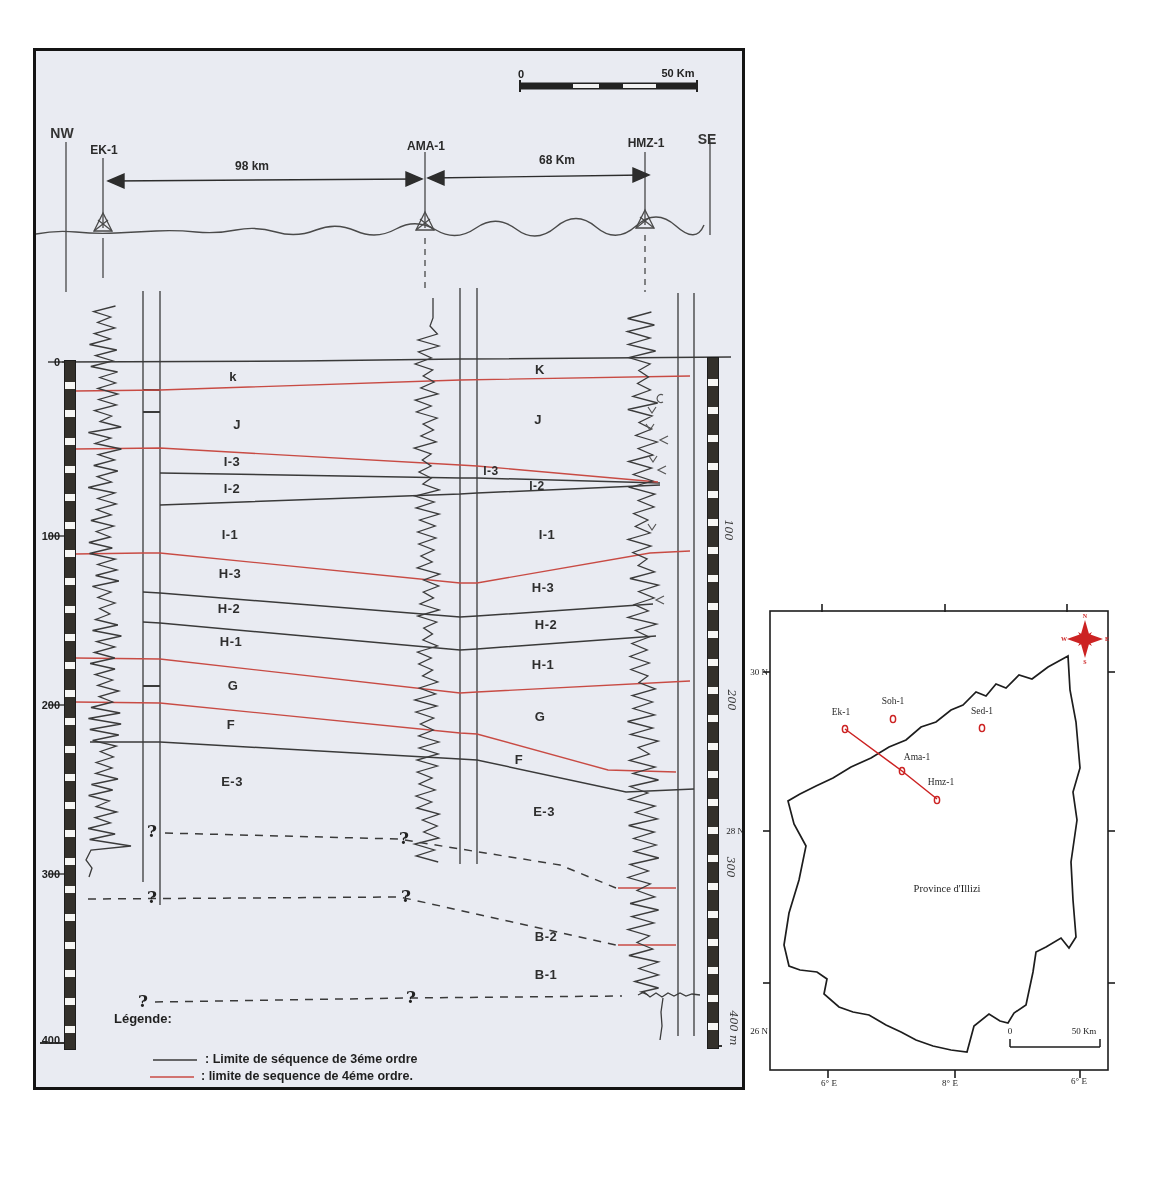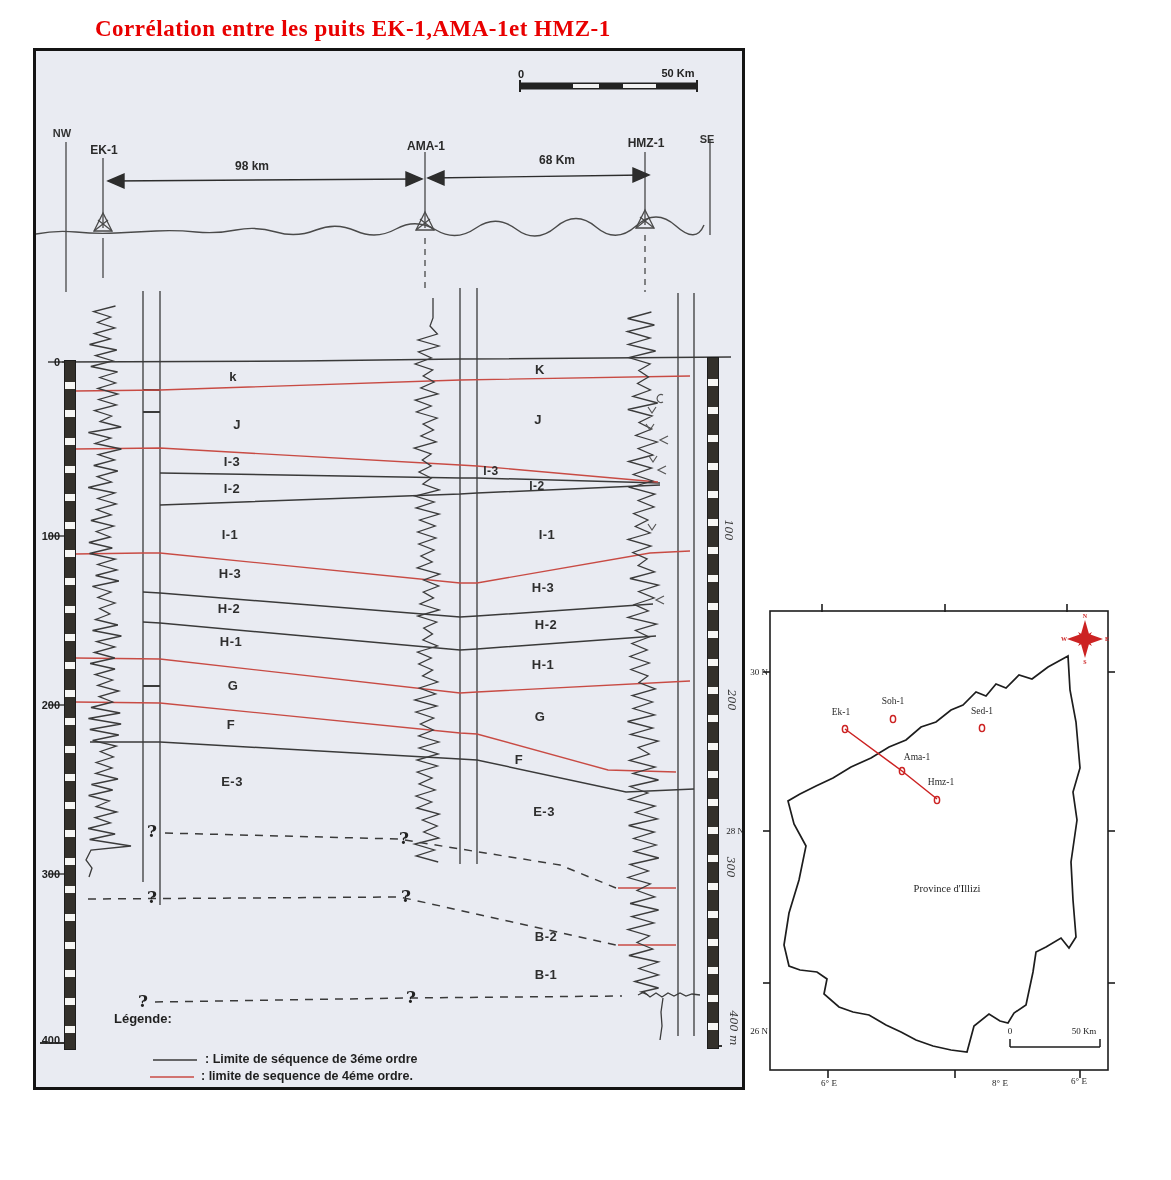--- a/index.html
+++ b/index.html
@@ -37,7 +37,6 @@
 
 <div id="canvas">
 
-  <div id="title" class="abs">Corrélation entre les puits EK-1,AMA-1et HMZ-1</div>
 
   <div id="panel"></div>
 

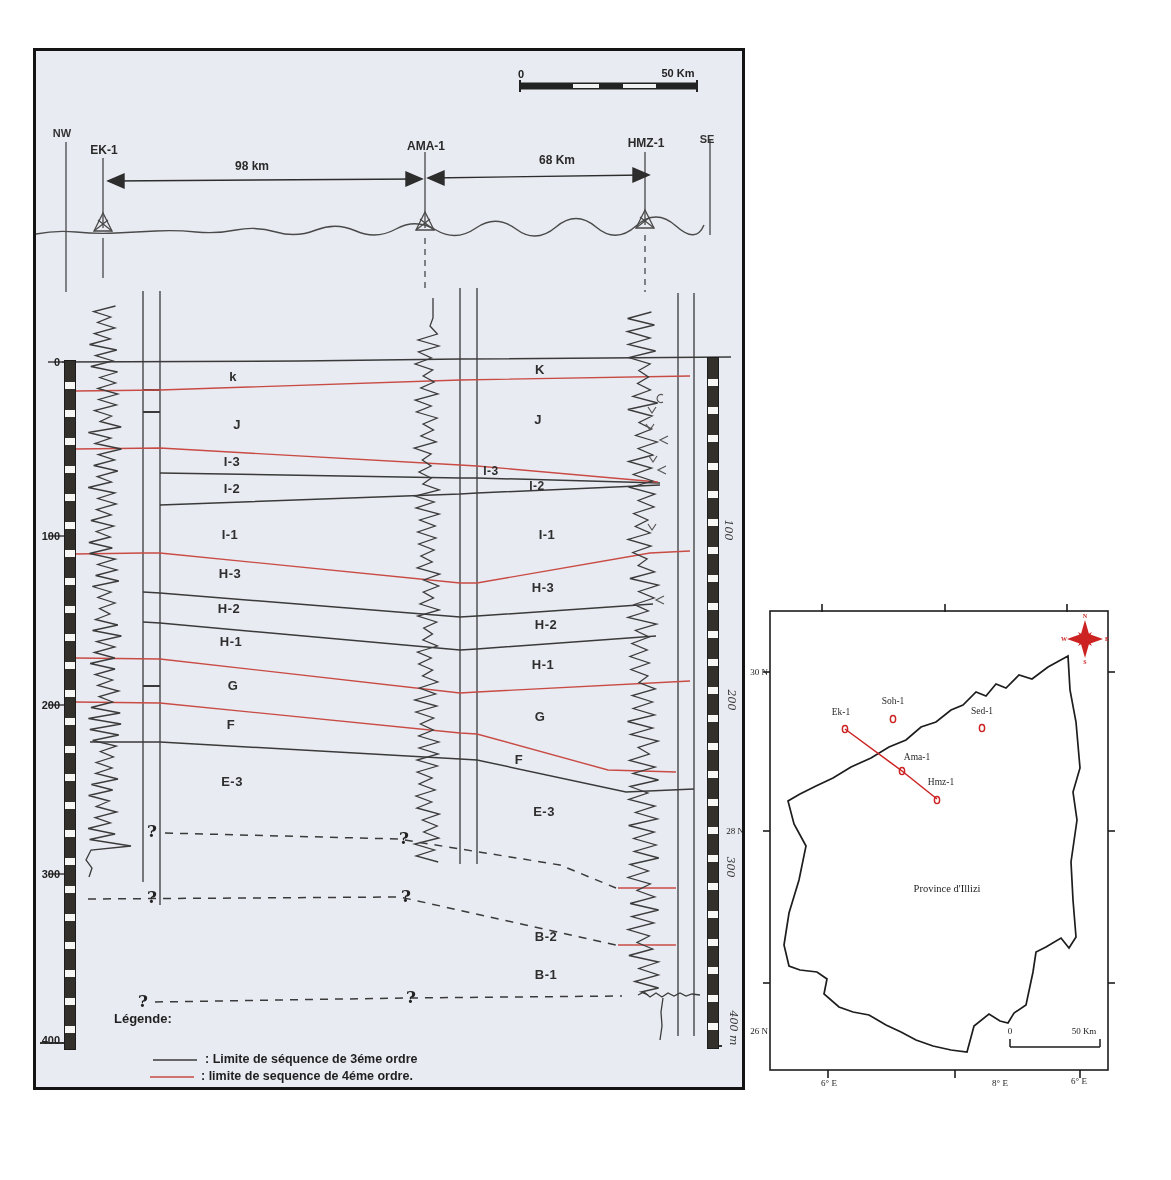--- a/index.html
+++ b/index.html
@@ -17,7 +17,7 @@
   .zone{font-size:13px;letter-spacing:.5px;color:#2e2e2e;}
   .zsmall{font-size:12px;}
   .depth{font-size:11px;color:#222;}
-  .dir{font-size:11px;color:#333;}
+  .dir{font-size:14px;color:#333;}
   .well{font-size:12px;color:#2a2a2a;}
   .dist{font-size:12px;color:#2a2a2a;}
   .sb{font-size:11px;color:#222;}

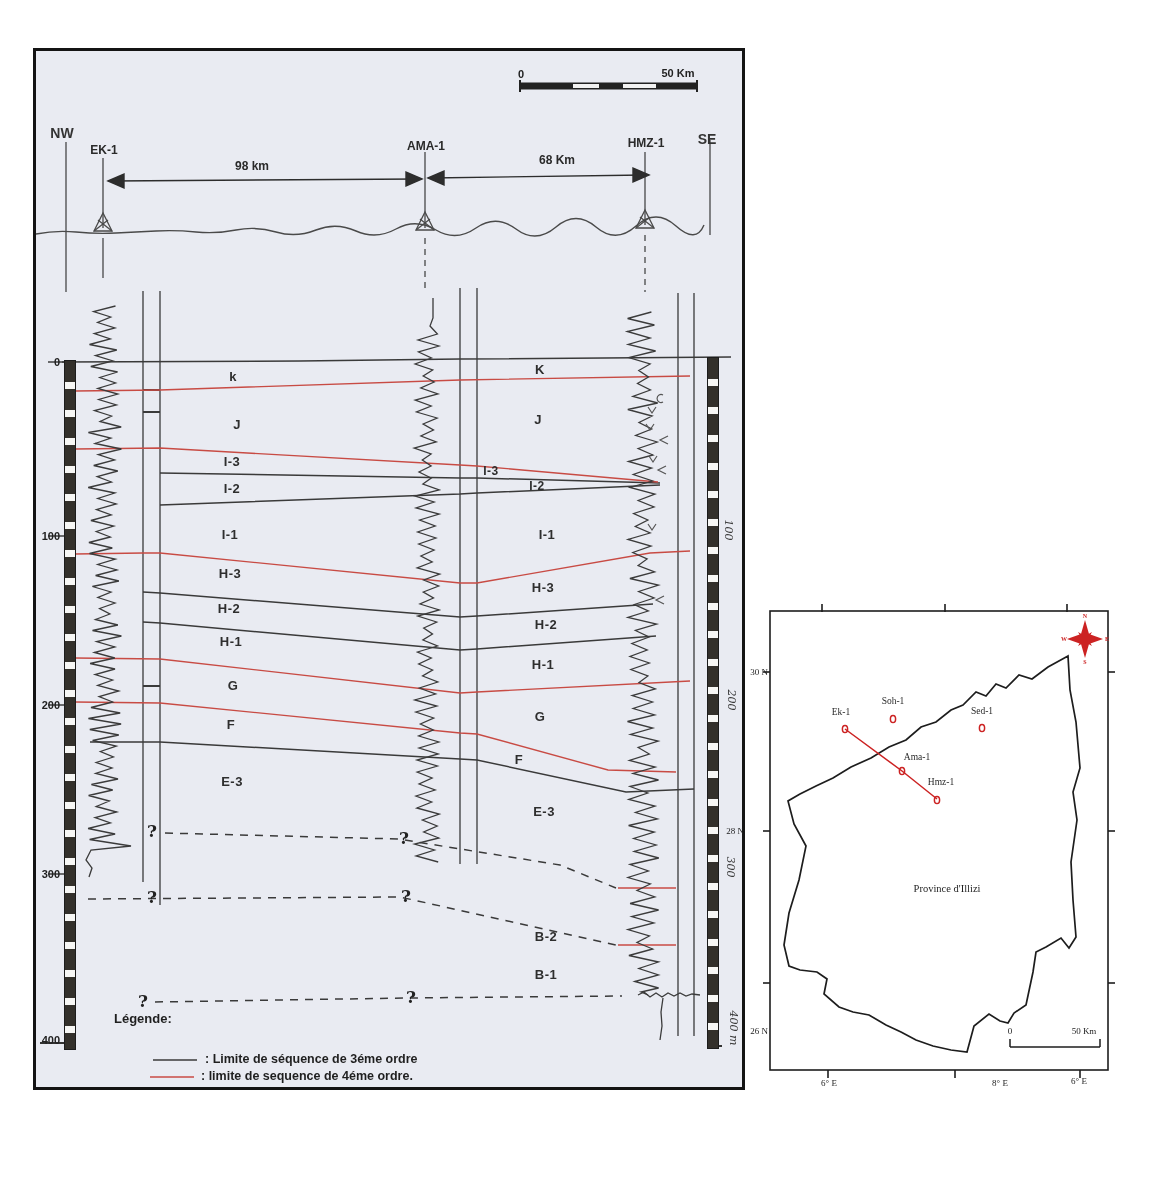--- a/index.html
+++ b/index.html
@@ -267,7 +267,7 @@
   <div class="rc maplbl" style="left:744px;top:831px;">28 N</div>
   <div class="rc maplbl" style="left:768px;top:983px;margin-top:48px;">26 N</div>
   <div class="c maplbl" style="left:829px;top:1083px;">6° E</div>
-  <div class="c maplbl" style="left:988px;top:1083px;padding-left:24px;">8° E</div>
+  <div class="c maplbl" style="left:938px;top:1083px;padding-left:24px;">8° E</div>
   <div class="c maplbl" style="left:1079px;top:1081px;">6° E</div>
 
   <div class="c mapwell" style="left:841px;top:712px;">Ek-1</div>

